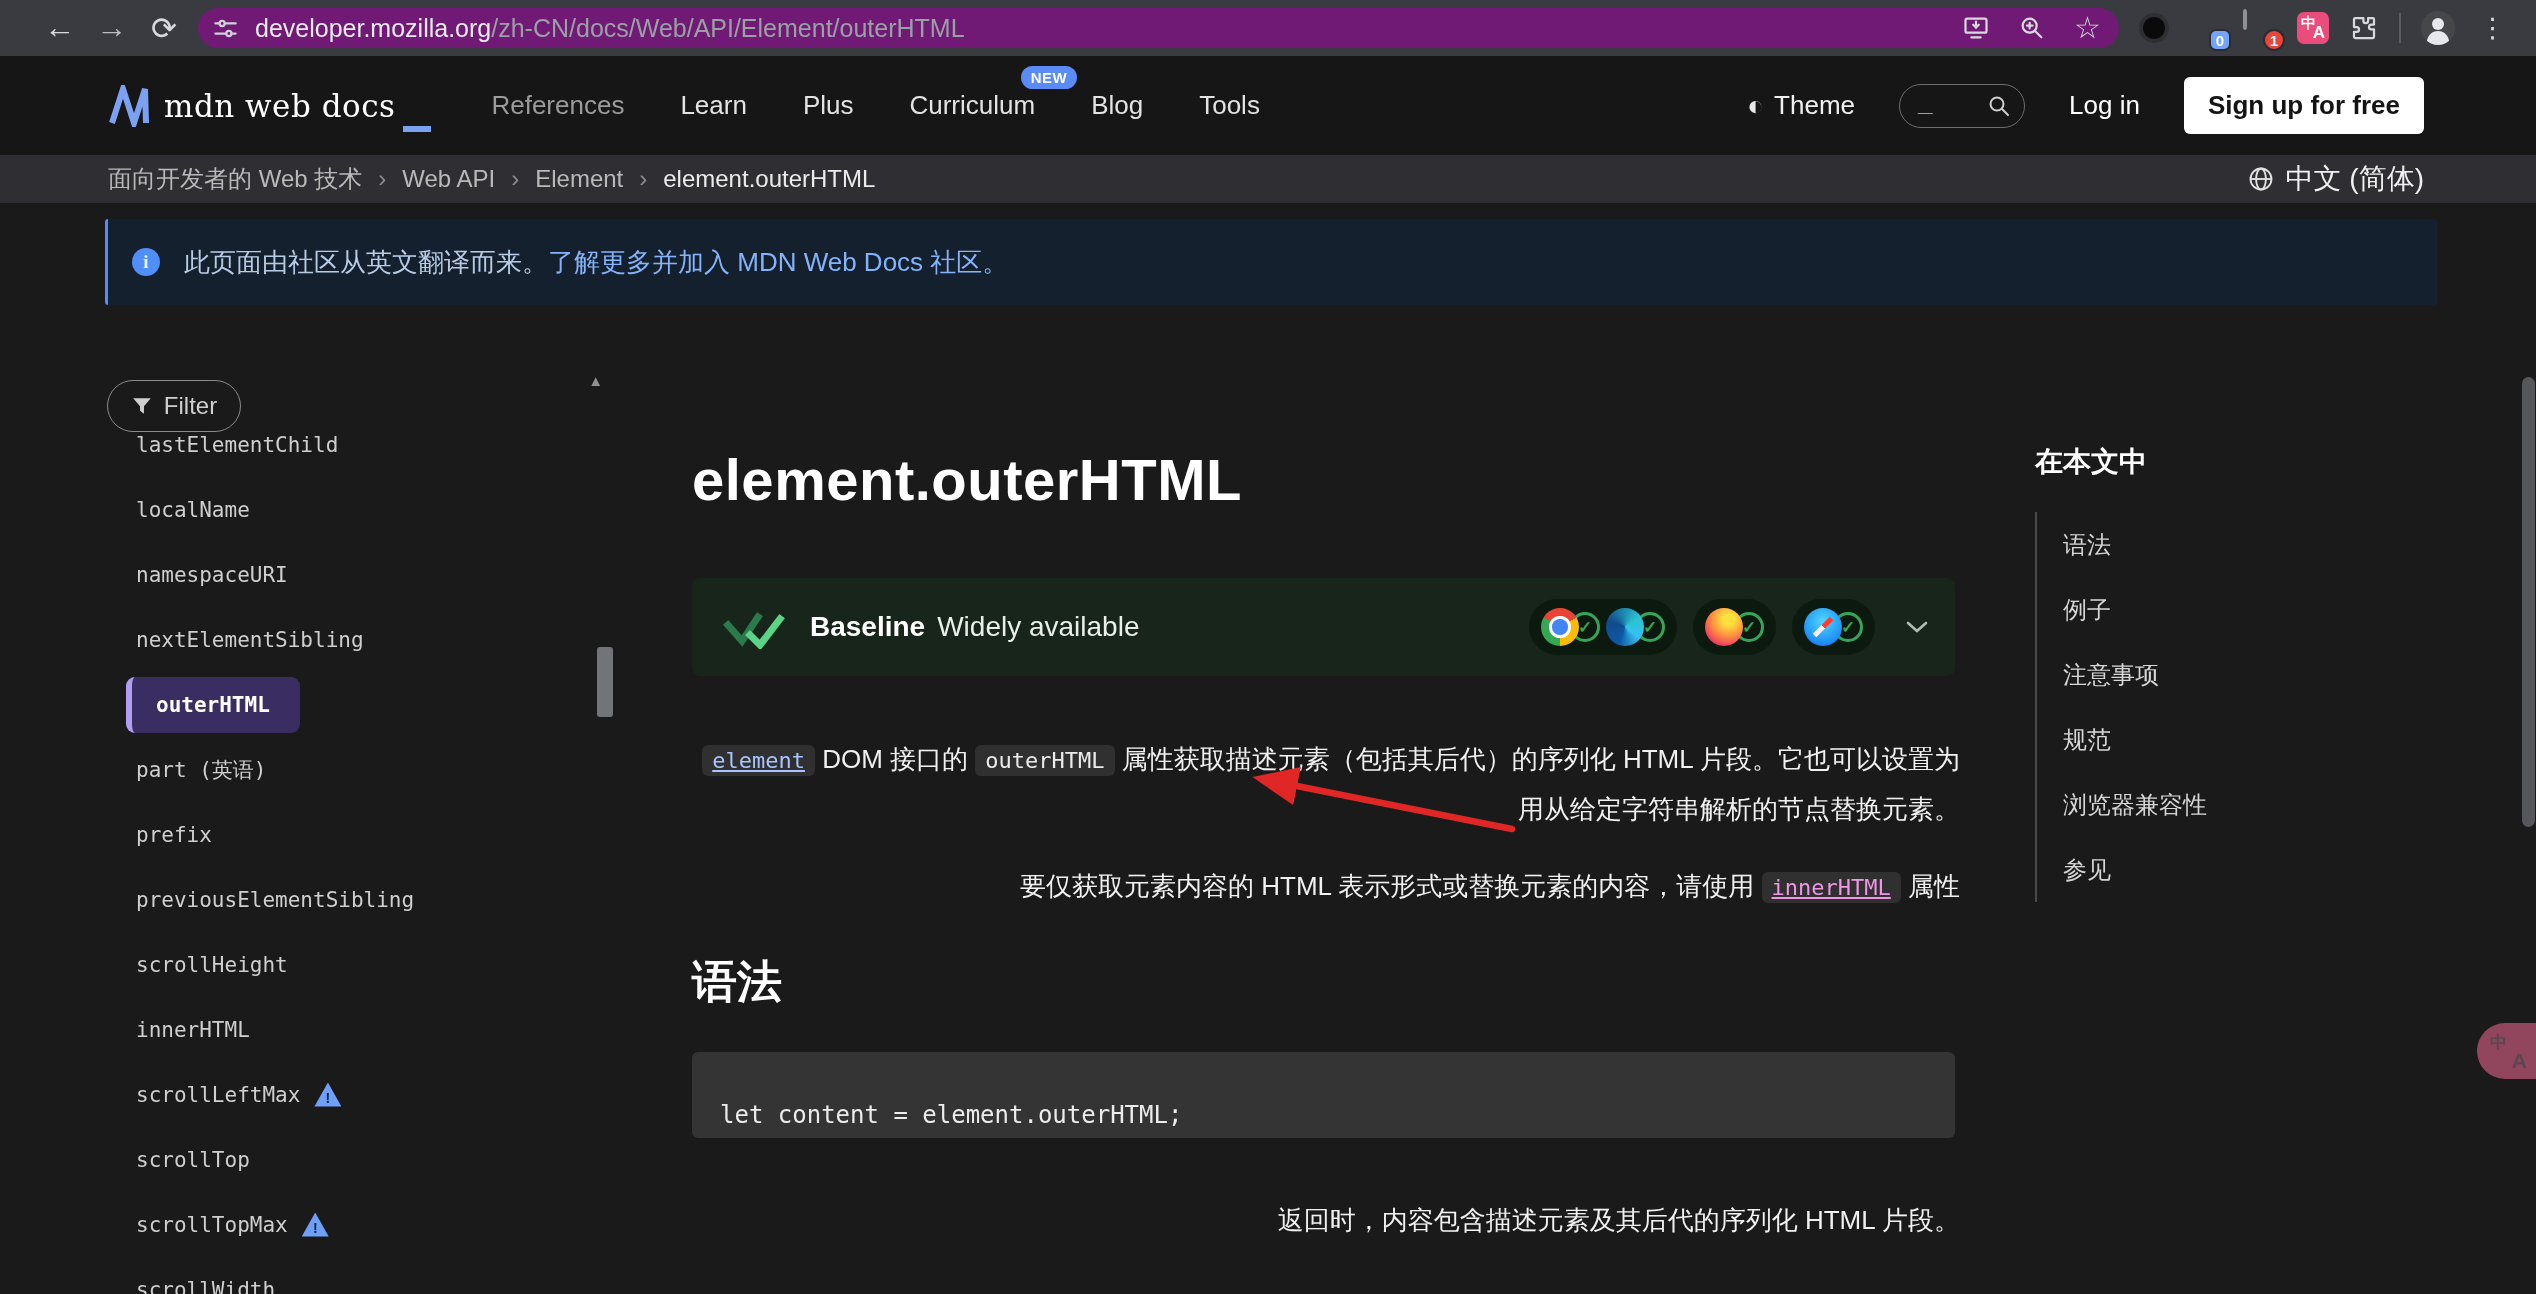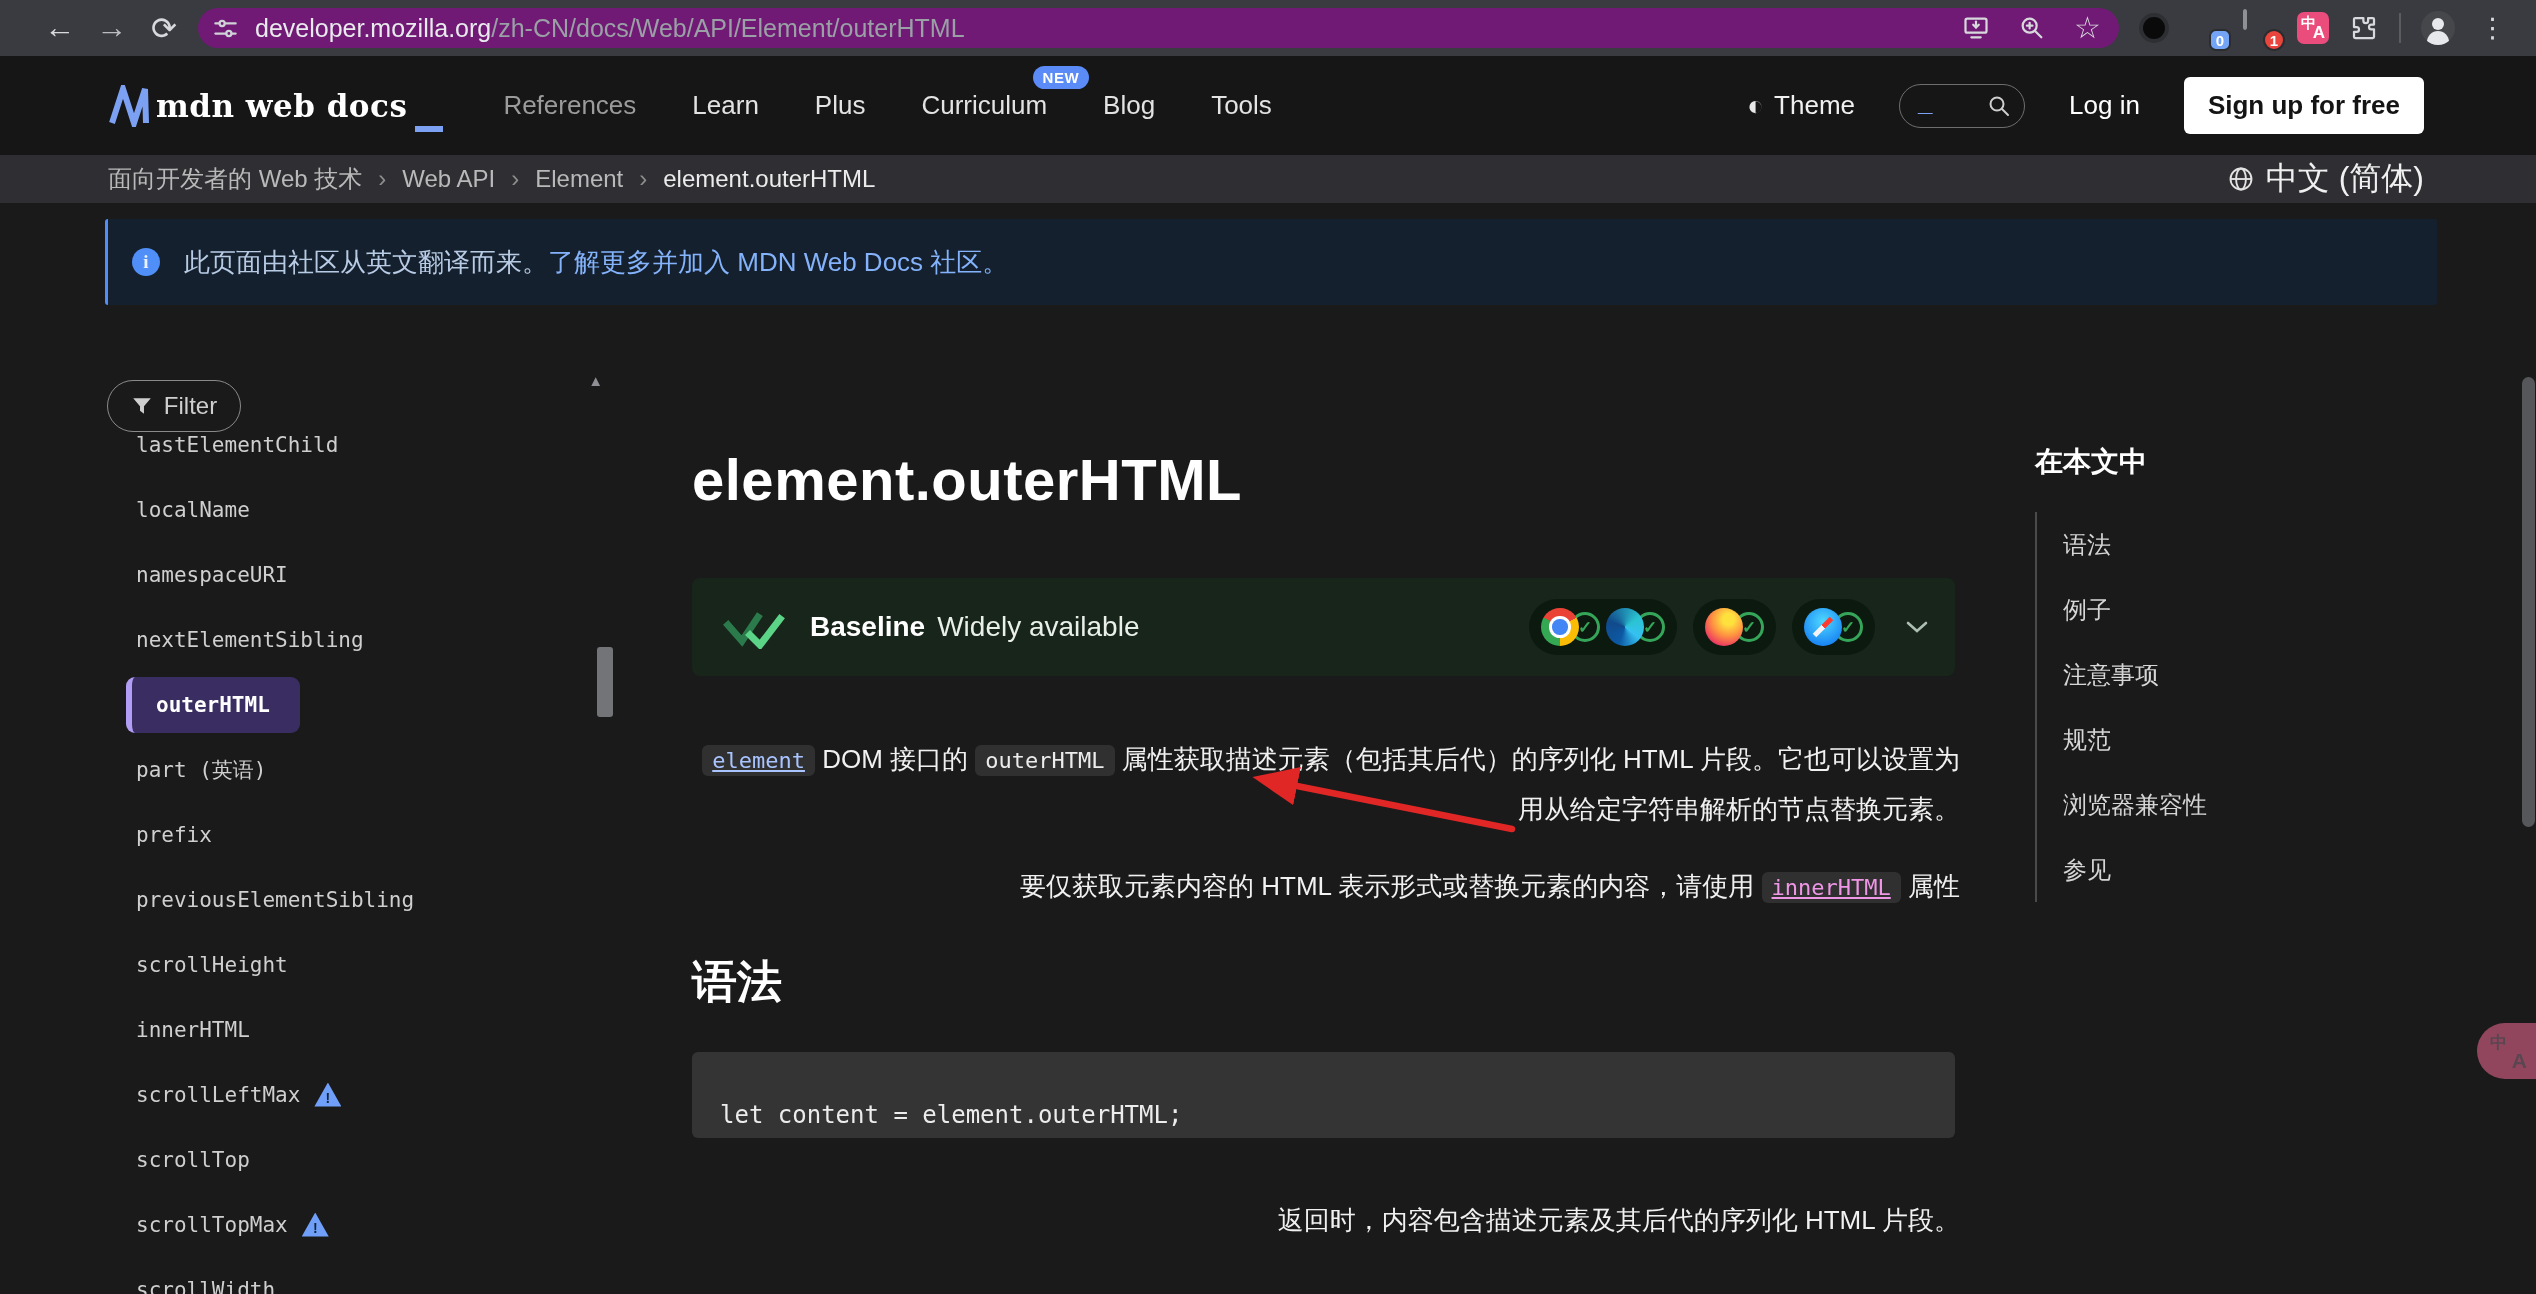--- a/index.html
+++ b/index.html
@@ -49,8 +49,8 @@
   .mdnheader{position:absolute;left:0;top:56px;right:0;height:99px;background:#161616;
     display:flex;align-items:center;padding:0 112px 0 108px;box-sizing:border-box;}
   .logo{display:flex;align-items:center;}
-  .wordmark{font-family:"DejaVu Serif","Liberation Serif",serif;font-weight:bold;font-size:31px;color:#fff;
-    margin-left:2px;letter-spacing:.5px;white-space:nowrap;}
+  .wordmark{font-family:"DejaVu Serif","Liberation Serif",serif;font-weight:normal;font-size:31px;color:#fff;
+    margin-left:10px;letter-spacing:.5px;white-space:nowrap;}
   .logo-underscore{width:28px;height:6px;background:#7ca1f2;margin:46px 0 0 8px;}
   .nav{display:flex;gap:56px;list-style:none;margin:0 0 0 60px;padding:0;}
   .nav-item{position:relative;font-size:26px;color:#e3e3e3;cursor:pointer;white-space:nowrap;}

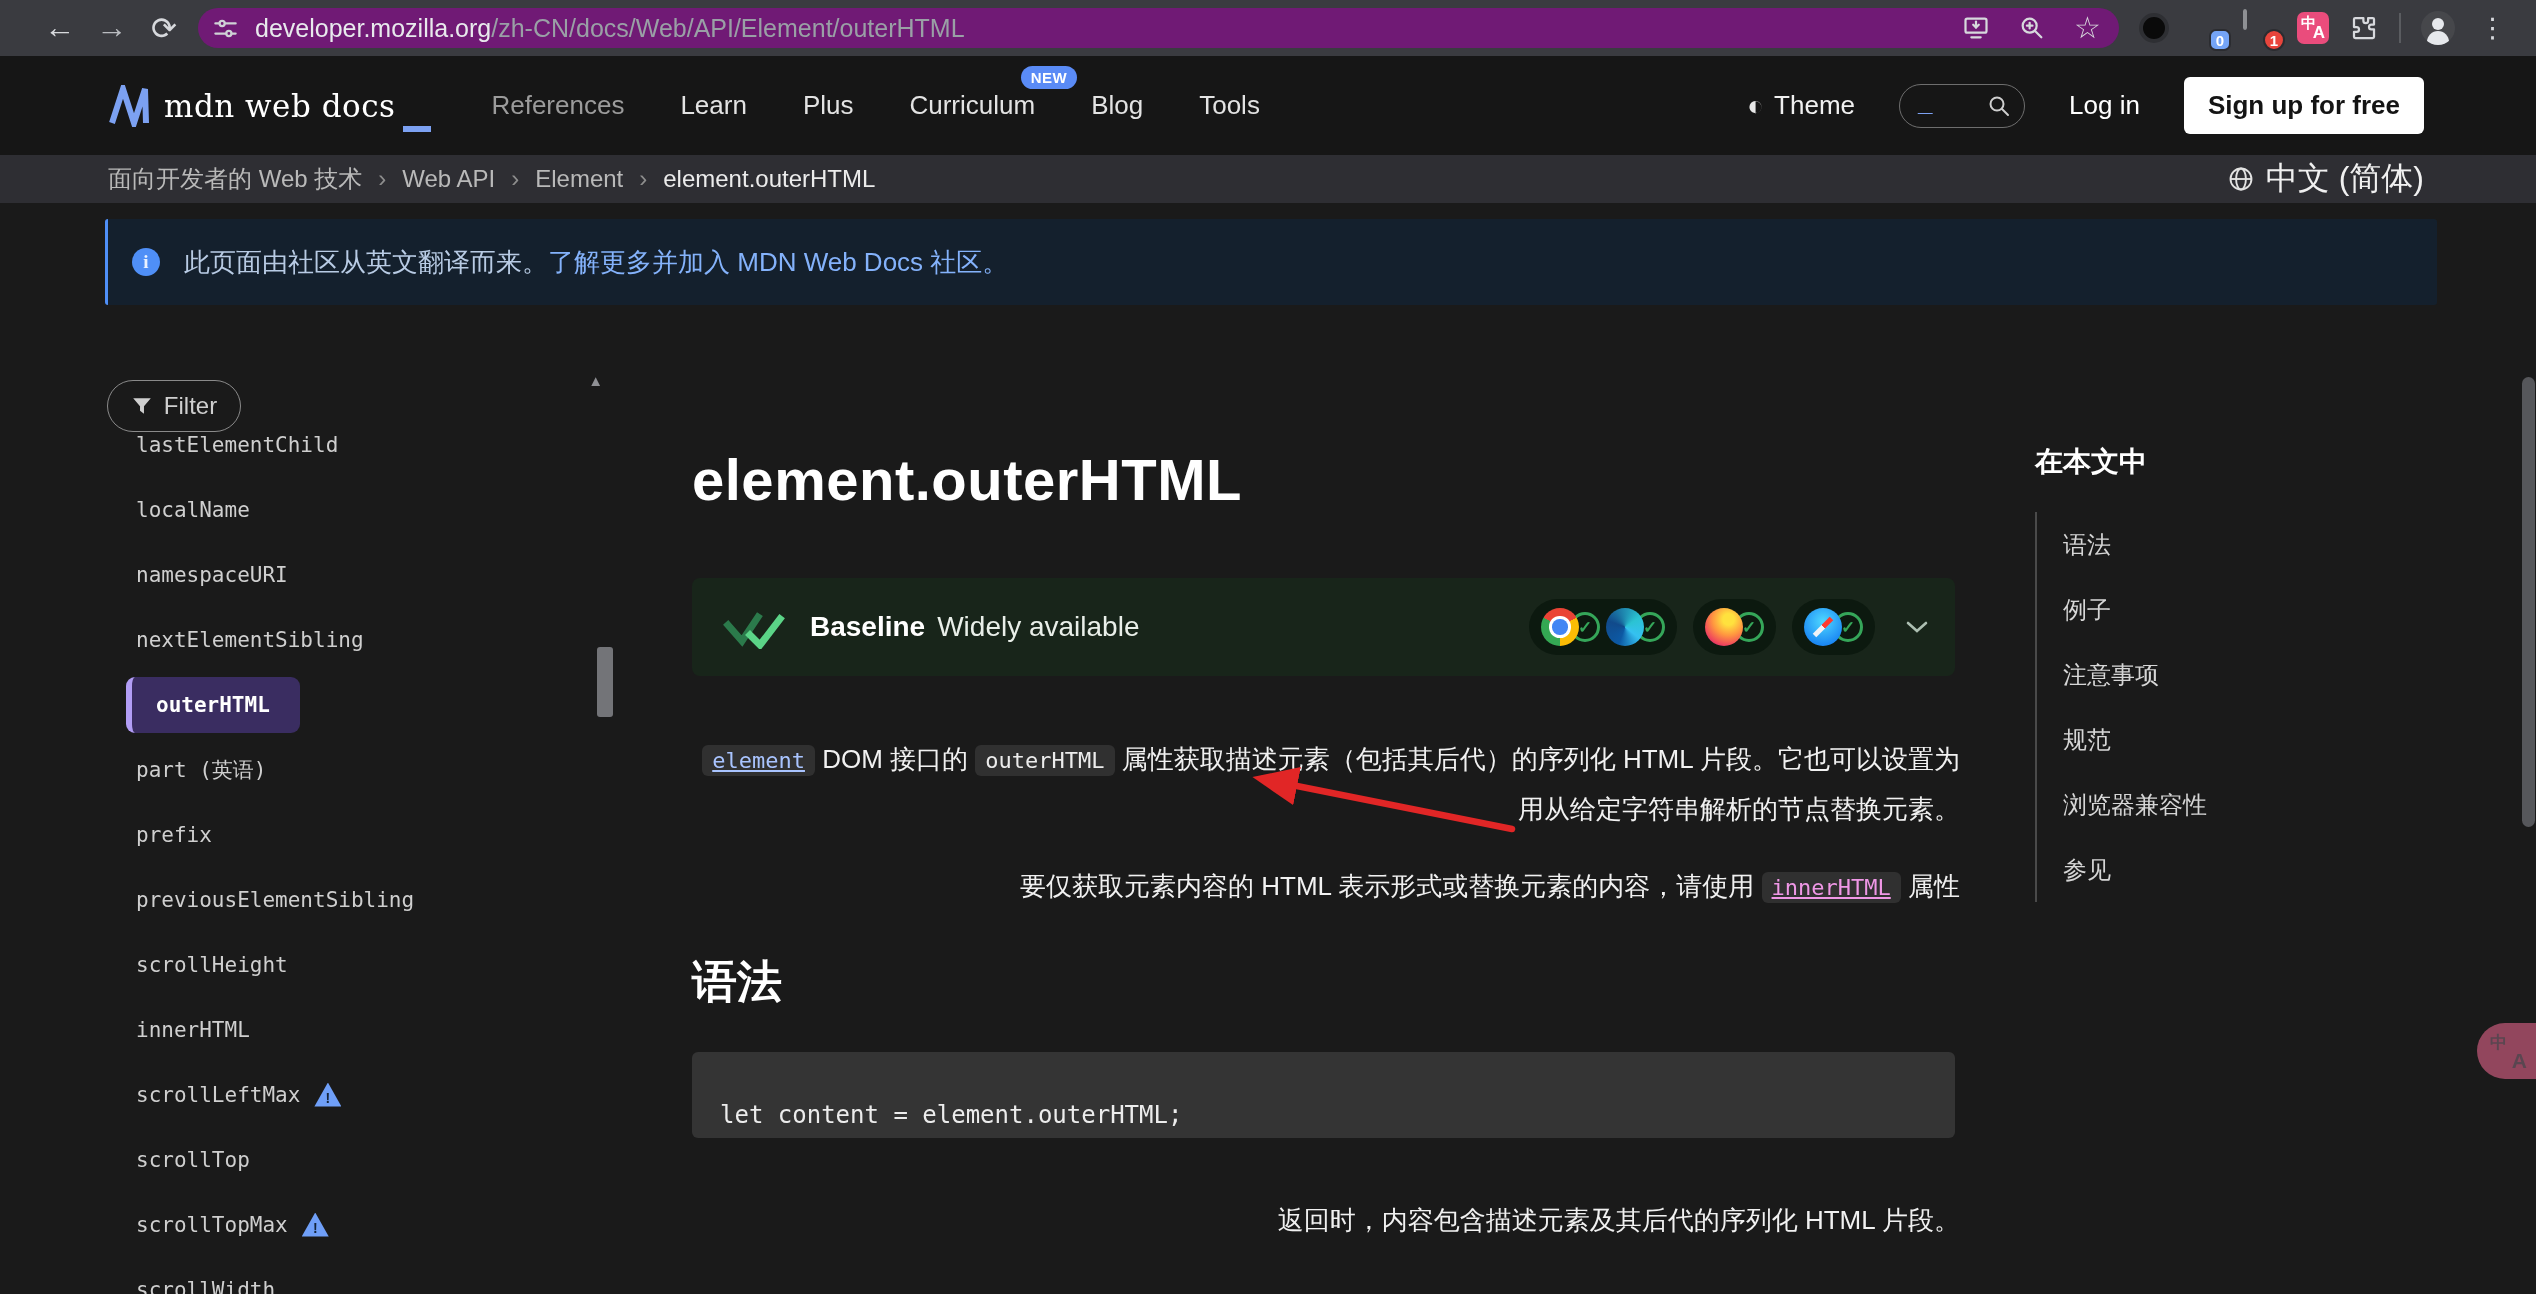--- a/index.html
+++ b/index.html
@@ -77,7 +77,7 @@
   .crumb-item:last-child .crumb{color:#ececec;}
   .crumb-sep{color:#8d8d8d;margin:0 16px;font-size:24px;}
   .crumb-item:last-child .crumb-sep{display:none;}
-  .locale{margin-left:auto;display:flex;align-items:center;gap:11px;color:#f0f0f0;font-size:32px;}
+  .locale{margin-left:auto;display:flex;align-items:center;gap:11px;color:#f0f0f0;font-size:28px;}
 
   
   .banner{position:absolute;left:105px;top:219px;width:2332px;height:86px;background:#14202d;

